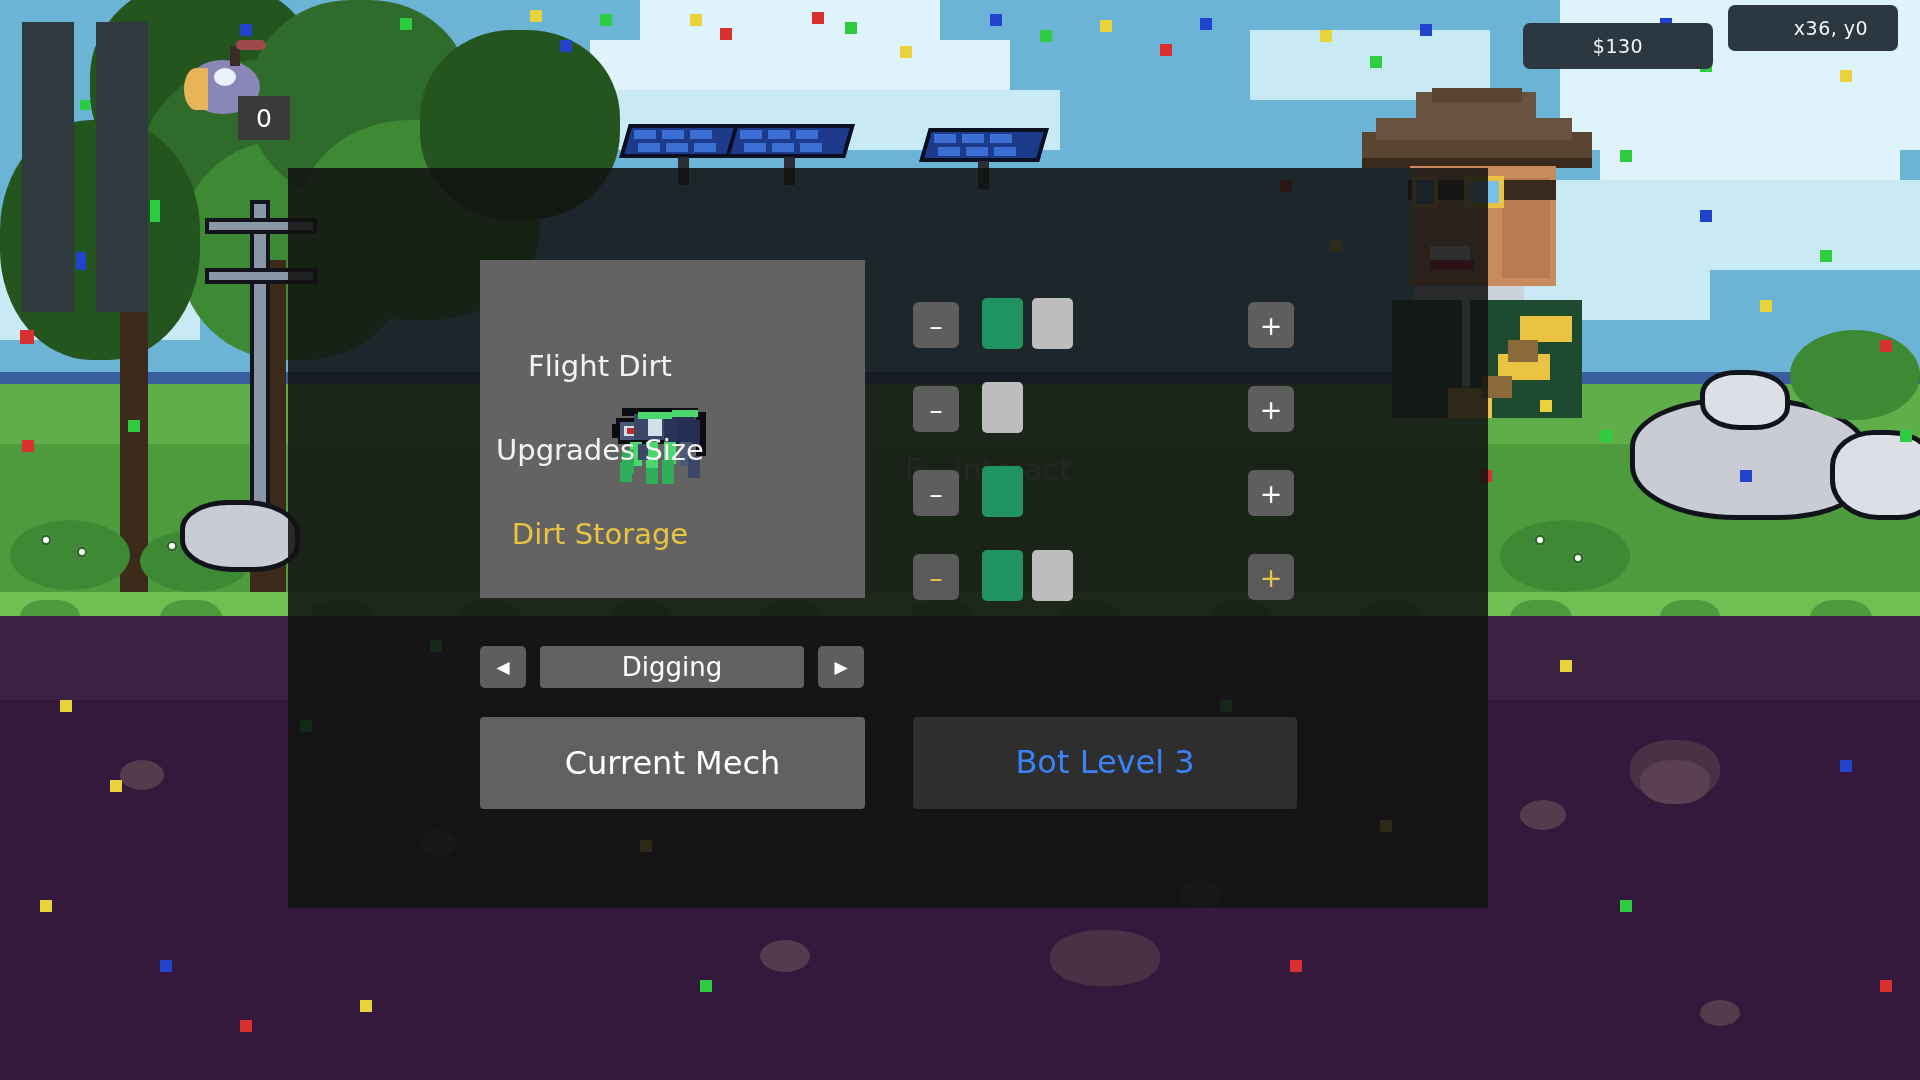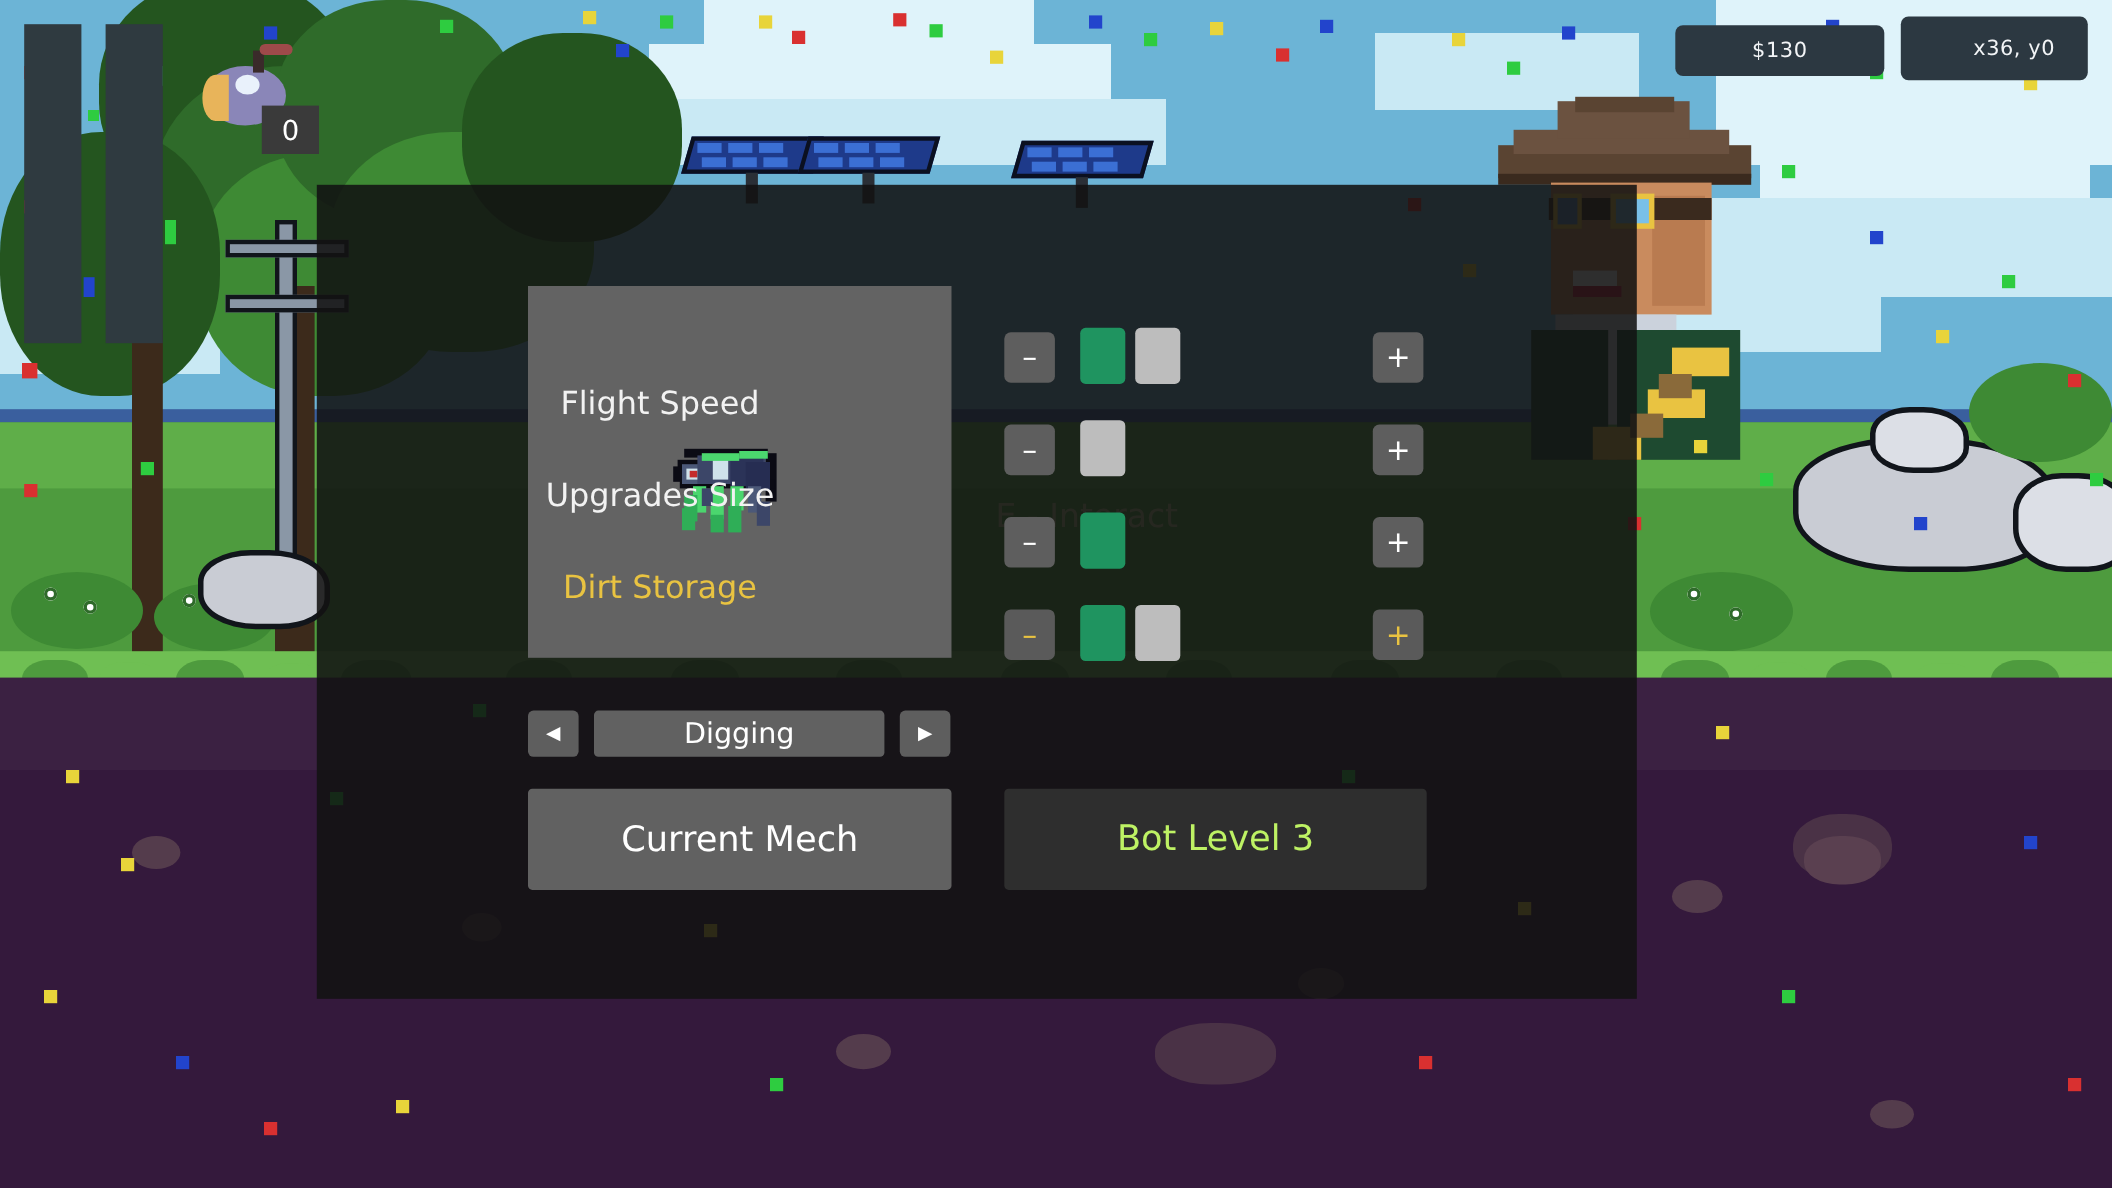--- a/index.html
+++ b/index.html
@@ -363,7 +363,7 @@
   <div class="hud-box" style="left:1523px;top:23px;width:190px;height:46px;">
     <span>$130</span>
   </div>
-  <div class="hud-box" style="left:1728px;top:15px;width:170px;height:58px;padding-left:36px;">
+  <div class="hud-box" style="left:1728px;top:5px;width:170px;height:46px;padding-left:36px;">
     <span>x36,  y0</span>
   </div>
 

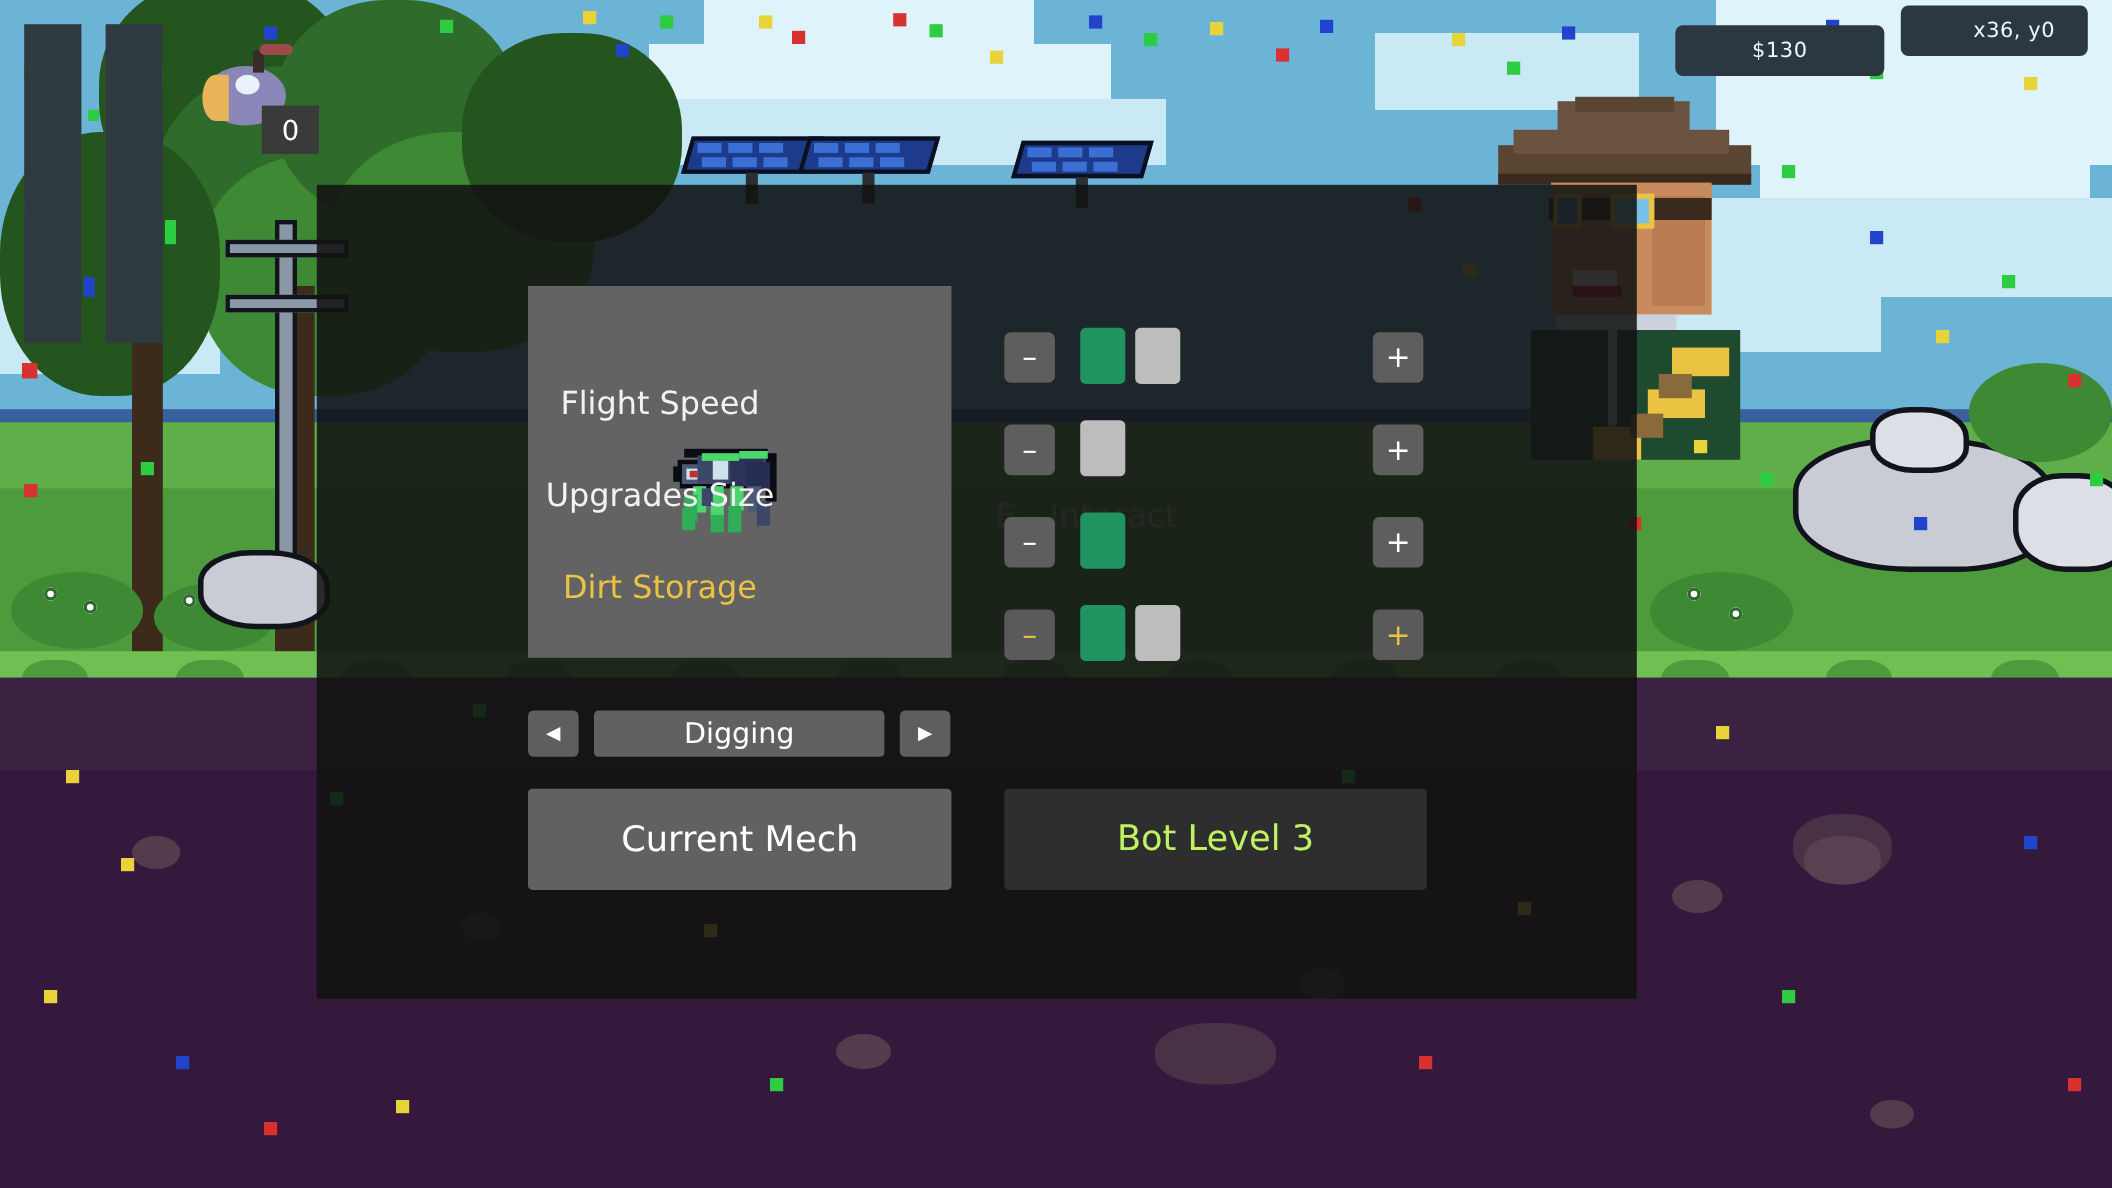--- a/index.html
+++ b/index.html
@@ -418,7 +418,7 @@
   </div>
 
   <div class="up-label" style="top:349px;">
-    <span>Flight Speed</span>
+    <span>Flight Dirt</span>
   </div>
   <div class="sqbtn" style="left:913px;top:386px;">
     <span>–</span>

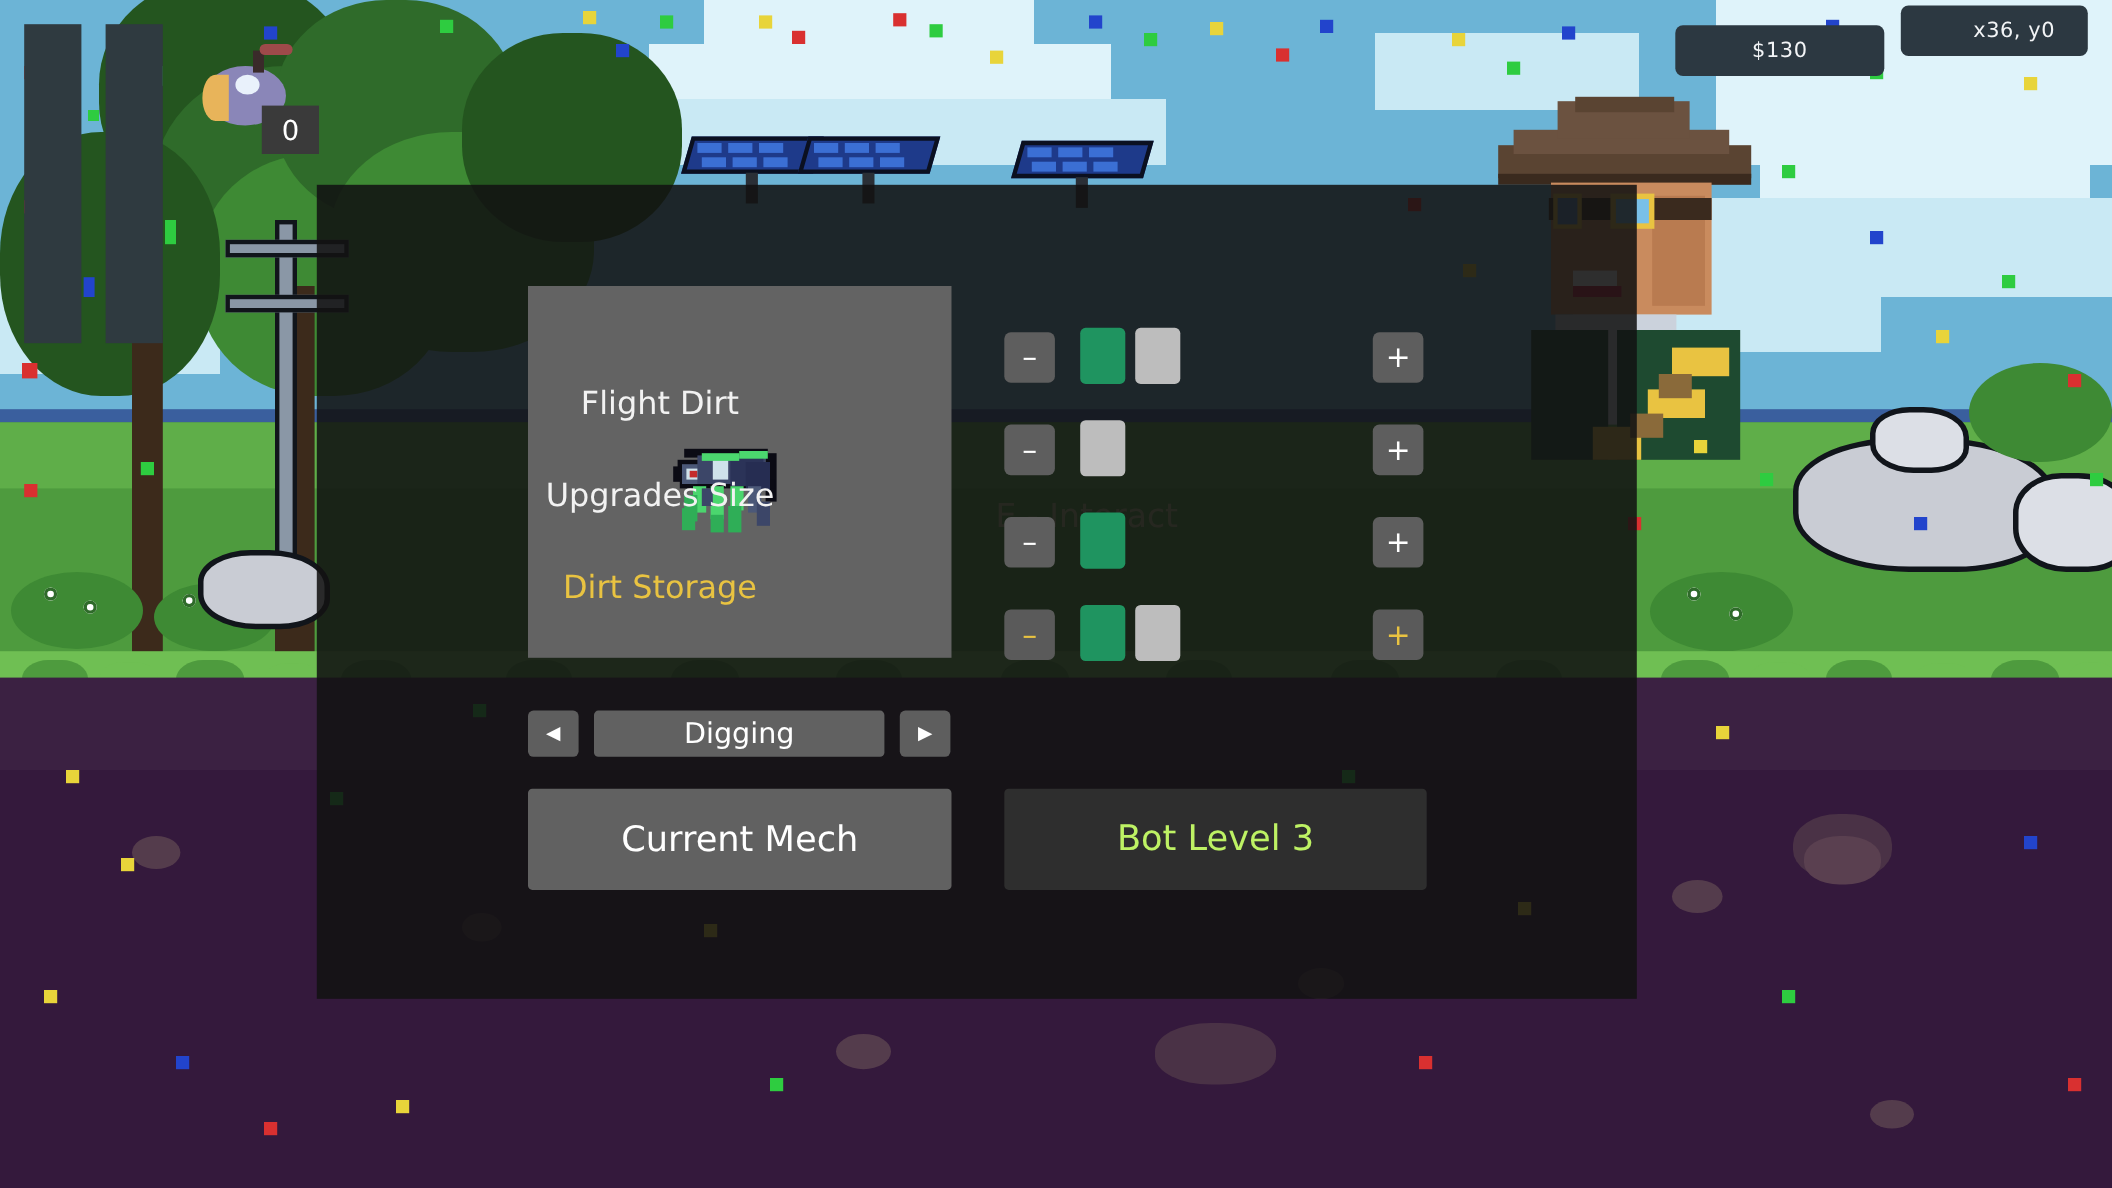--- a/index.html
+++ b/index.html
@@ -117,7 +117,7 @@
         background:#616161; border-radius:4px; display:flex; align-items:center;
         justify-content:center; color:#FFFFFF; font-size:32px; }
 
-  .bigbtn.disabled{ left:913px; width:384px; background:#2E2E2E; color:#bef264;
+  .bigbtn.disabled{ left:913px; width:384px; background:#2E2E2E; color:#3b82f6;
         flex-direction:column; line-height:1.12; }
   .bigbtn.disabled span{ display:block; }
 </style>

